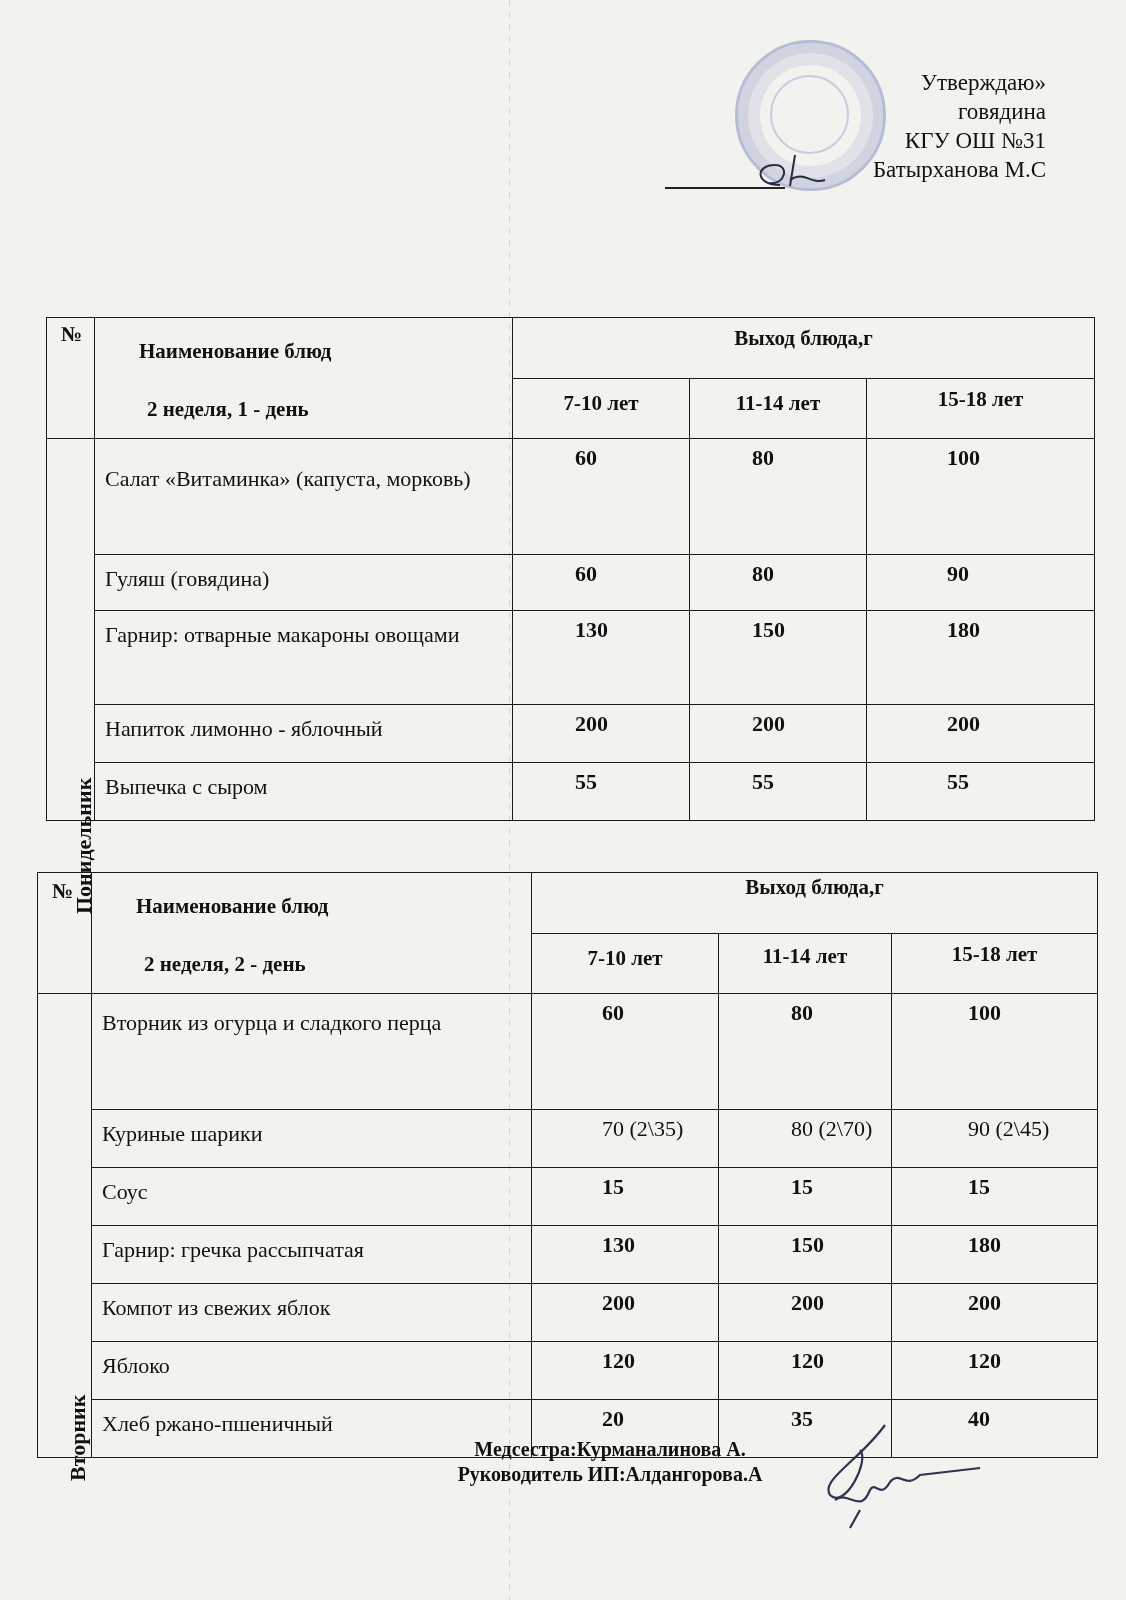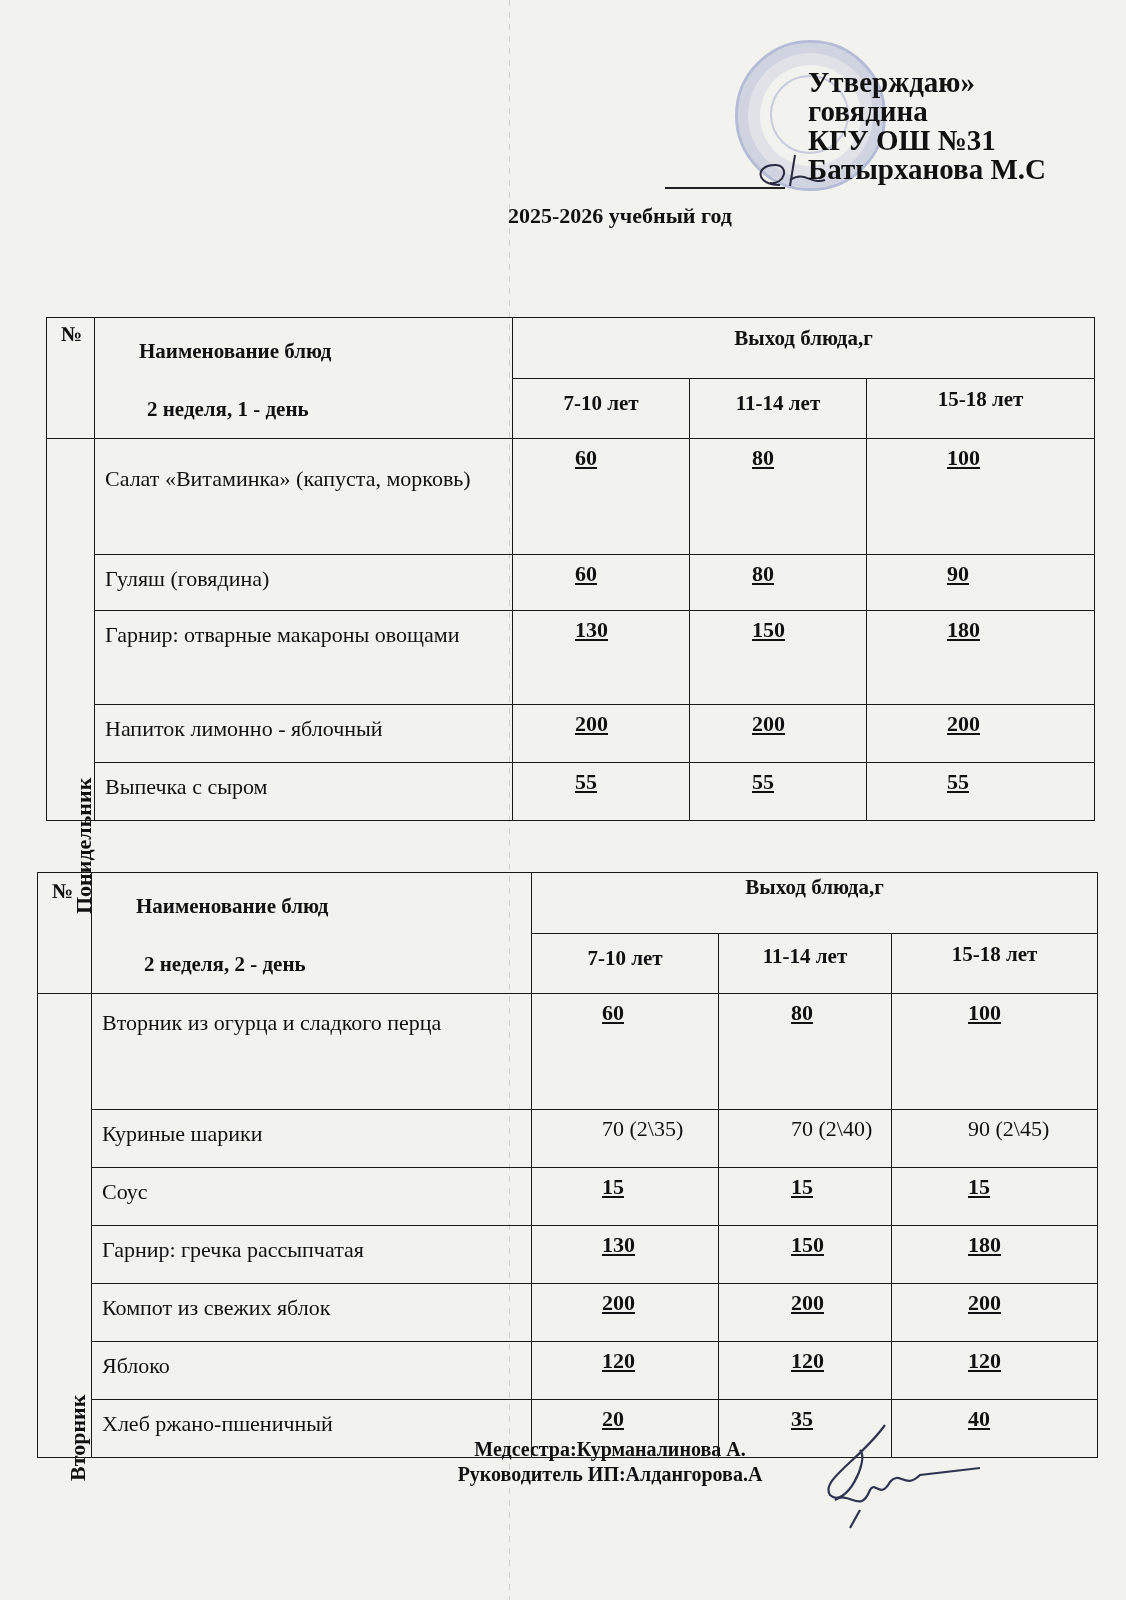--- a/index.html
+++ b/index.html
@@ -16,8 +16,8 @@
     box-shadow: inset 0 0 0 10px rgba(70,90,170,.10), inset 0 0 0 22px rgba(70,90,170,.10); }
   .stamp::after { content: ""; position: absolute; left: 32px; top: 32px; width: 75px; height: 75px;
     border-radius: 50%; border: 2px solid rgba(70,90,170,.25); }
-  .approve { position: absolute; right: 80px; top: 68px; 
-    font-weight: bold; font-size: 29px; line-height: 29px; }
+  .approve { position: absolute; right: 80px; top: 68px; text-align: right;
+    font-weight: normal; font-size: 23px; line-height: 29px; }
   .sig-line { position: absolute; left: 665px; top: 187px; width: 120px; border-top: 2px solid #222; }
   .sig1 { position: absolute; left: 750px; top: 150px; width: 80px; height: 40px; }
   .title { position: absolute; left: 150px; width: 940px; top: 200px; text-align: center;

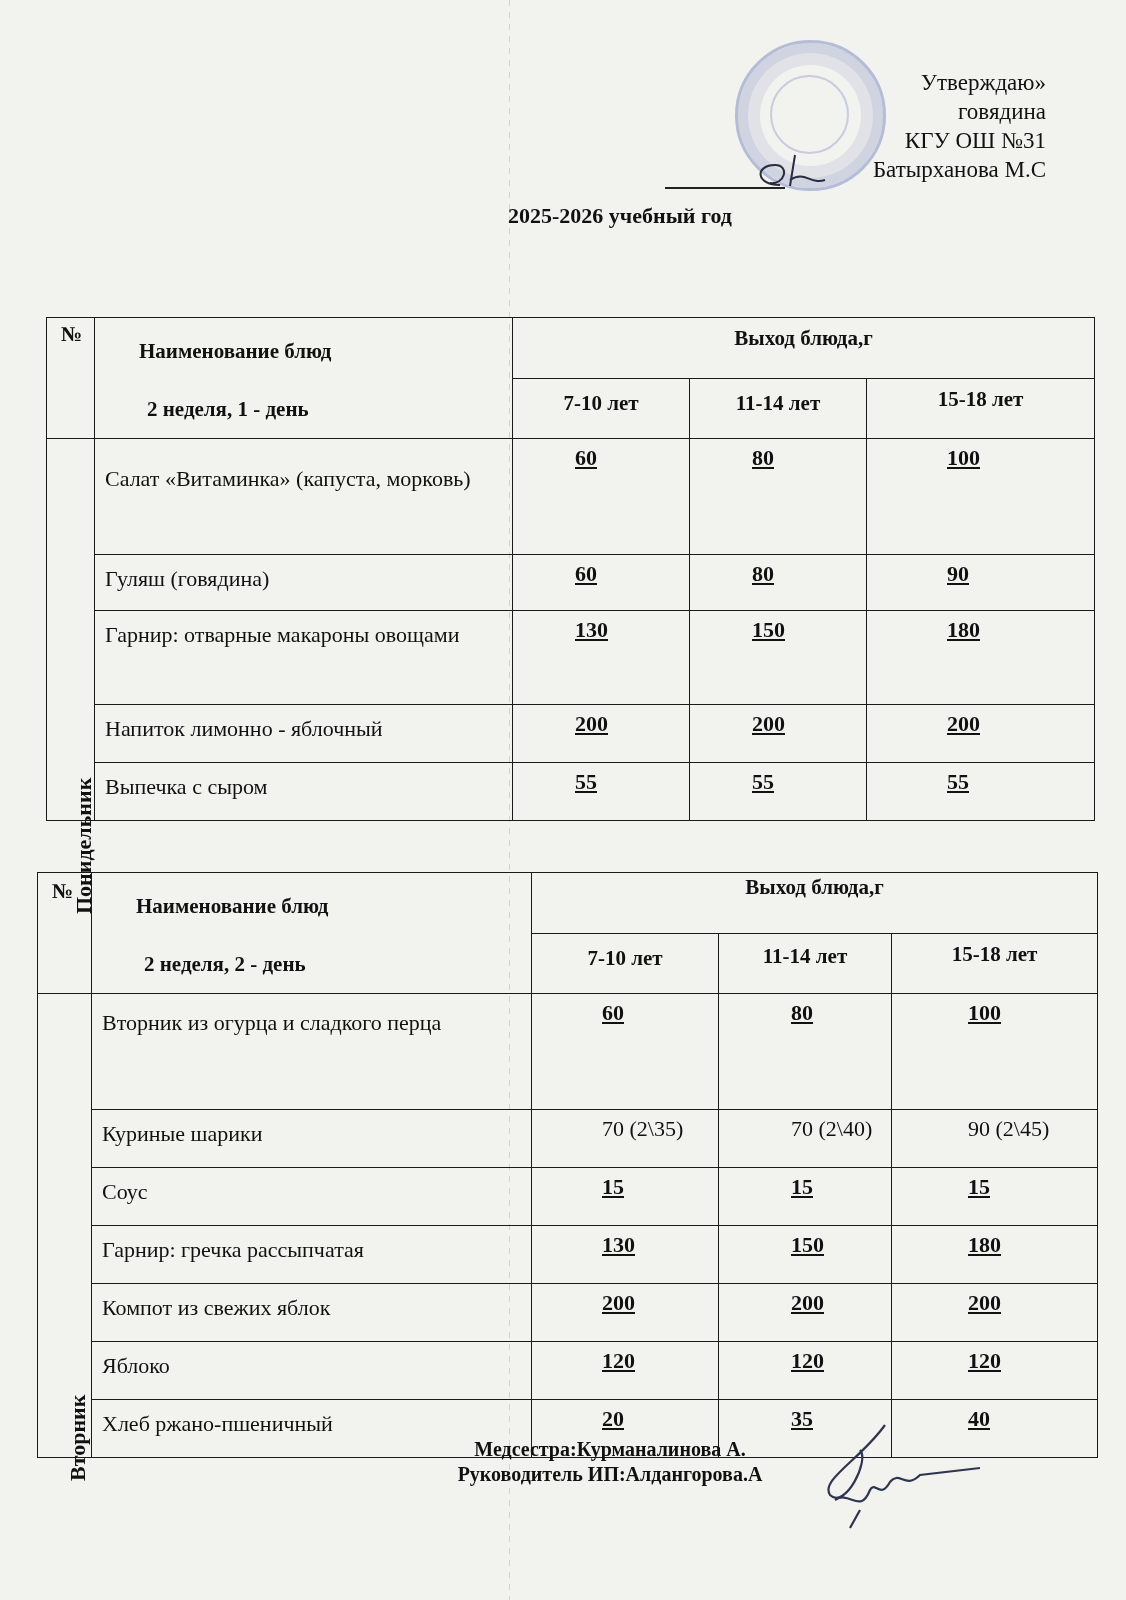--- a/index.html
+++ b/index.html
@@ -54,7 +54,6 @@
 </div>
 
 <div class="title">
-  <div>2025-2026 учебный год</div>
 </div>
 
 <table class="menu" style="left:46px; top:317px; width:1048px;">

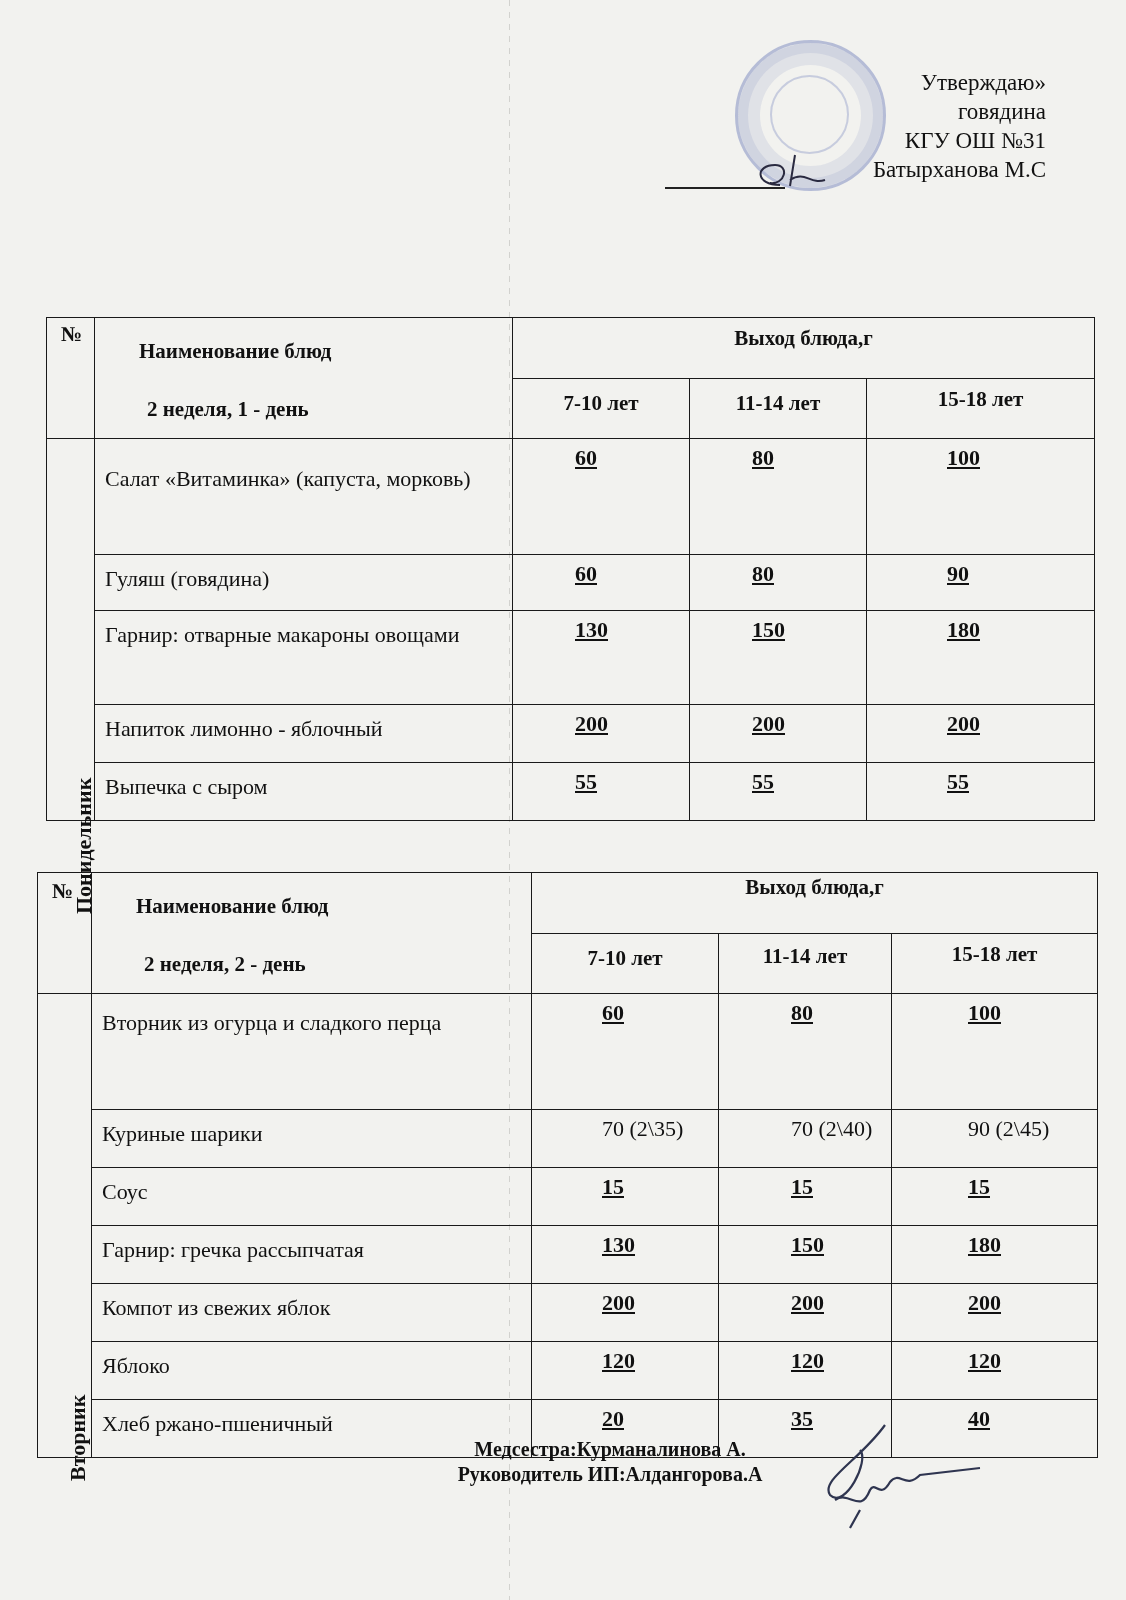--- a/index.html
+++ b/index.html
@@ -25,7 +25,7 @@
   table.menu { position: absolute; border-collapse: collapse; table-layout: fixed; }
   table.menu td { border: 1.6px solid #1a1a1a; vertical-align: top; padding: 0; }
   .hd { font-weight: bold; font-size: 21px; }
-  .num { font-weight: bold; font-size: 22px; text-decoration: underline; }
+  .num { font-weight: bold; font-size: 22px; }
   .dish { font-size: 22px; line-height: 36px; padding: 6px 10px 0 10px !important; }
   .val { padding: 6px 0 0 62px !important; }
   .day { position: relative; }

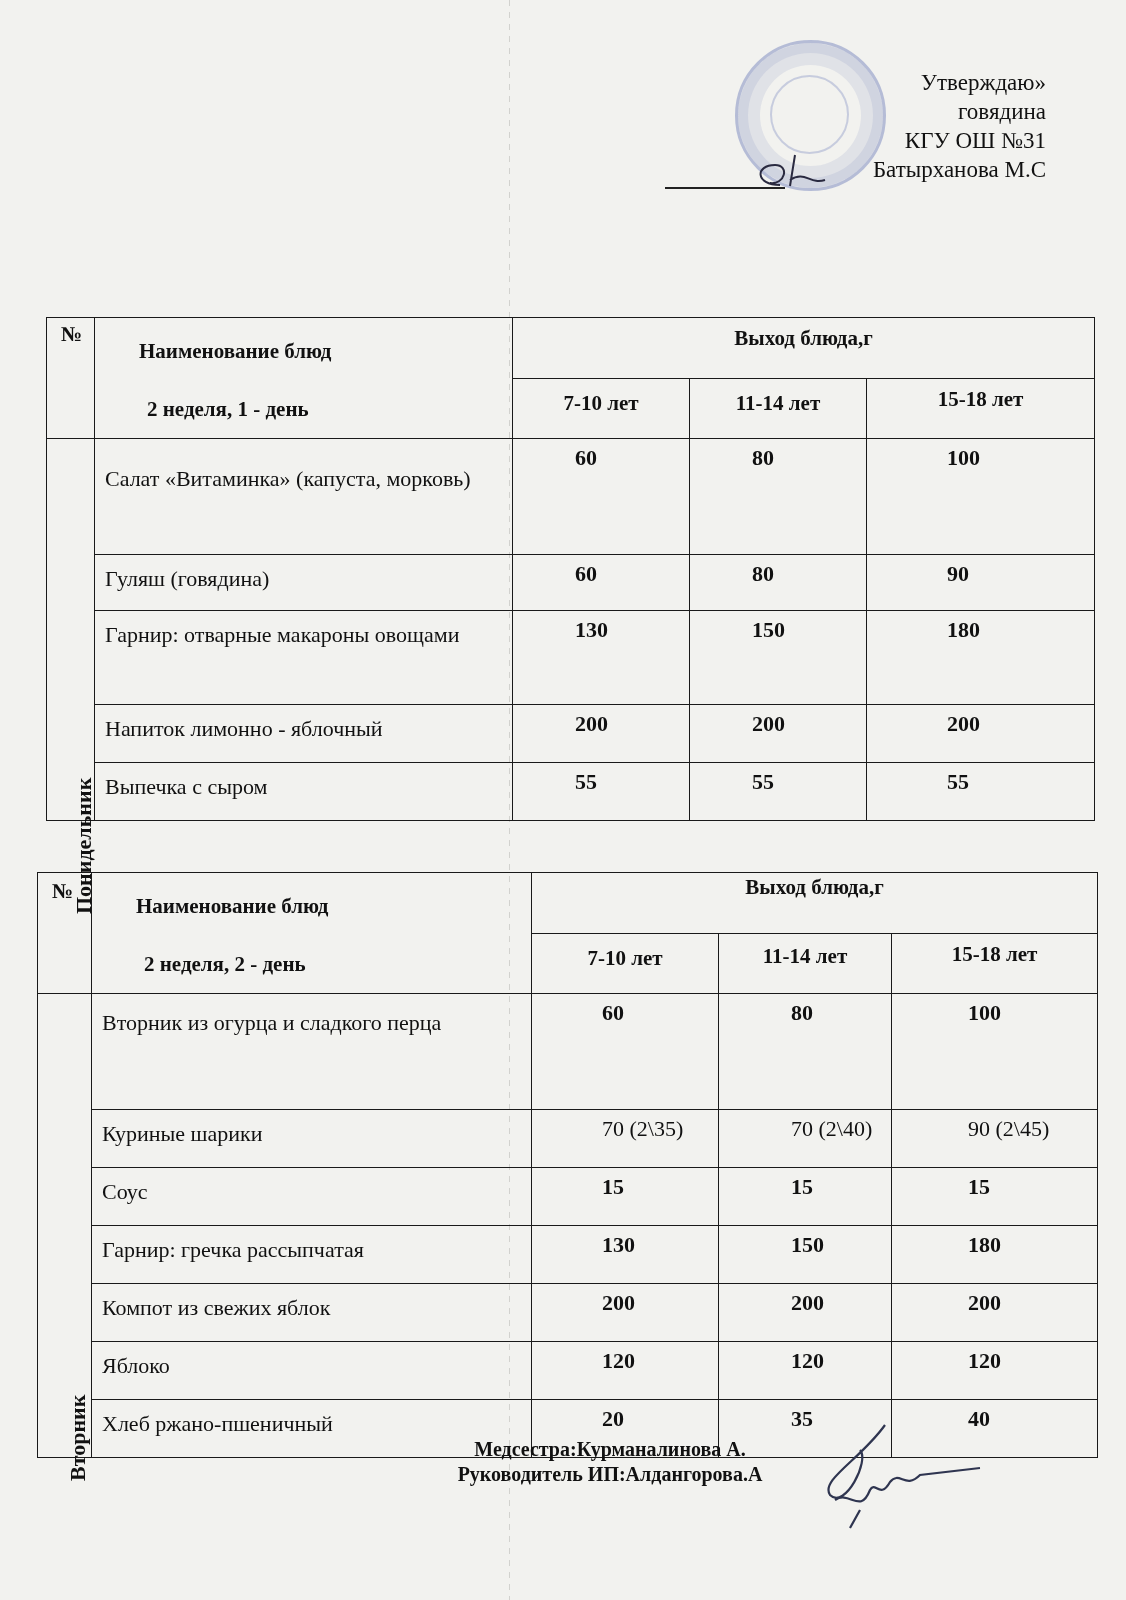--- a/index.html
+++ b/index.html
@@ -148,7 +148,7 @@
   <tr style="height:58px">
     <td class="dish">Куриные шарики</td>
     <td style="padding:6px 0 0 70px; font-size:22px; white-space:nowrap">70 (2\35)</td>
-    <td style="padding:6px 0 0 72px; font-size:22px; white-space:nowrap">70 (2\40)</td>
+    <td style="padding:6px 0 0 72px; font-size:22px; white-space:nowrap">80 (2\70)</td>
     <td style="padding:6px 0 0 76px; font-size:22px; white-space:nowrap">90 (2\45)</td>
   </tr>
   <tr style="height:58px">

